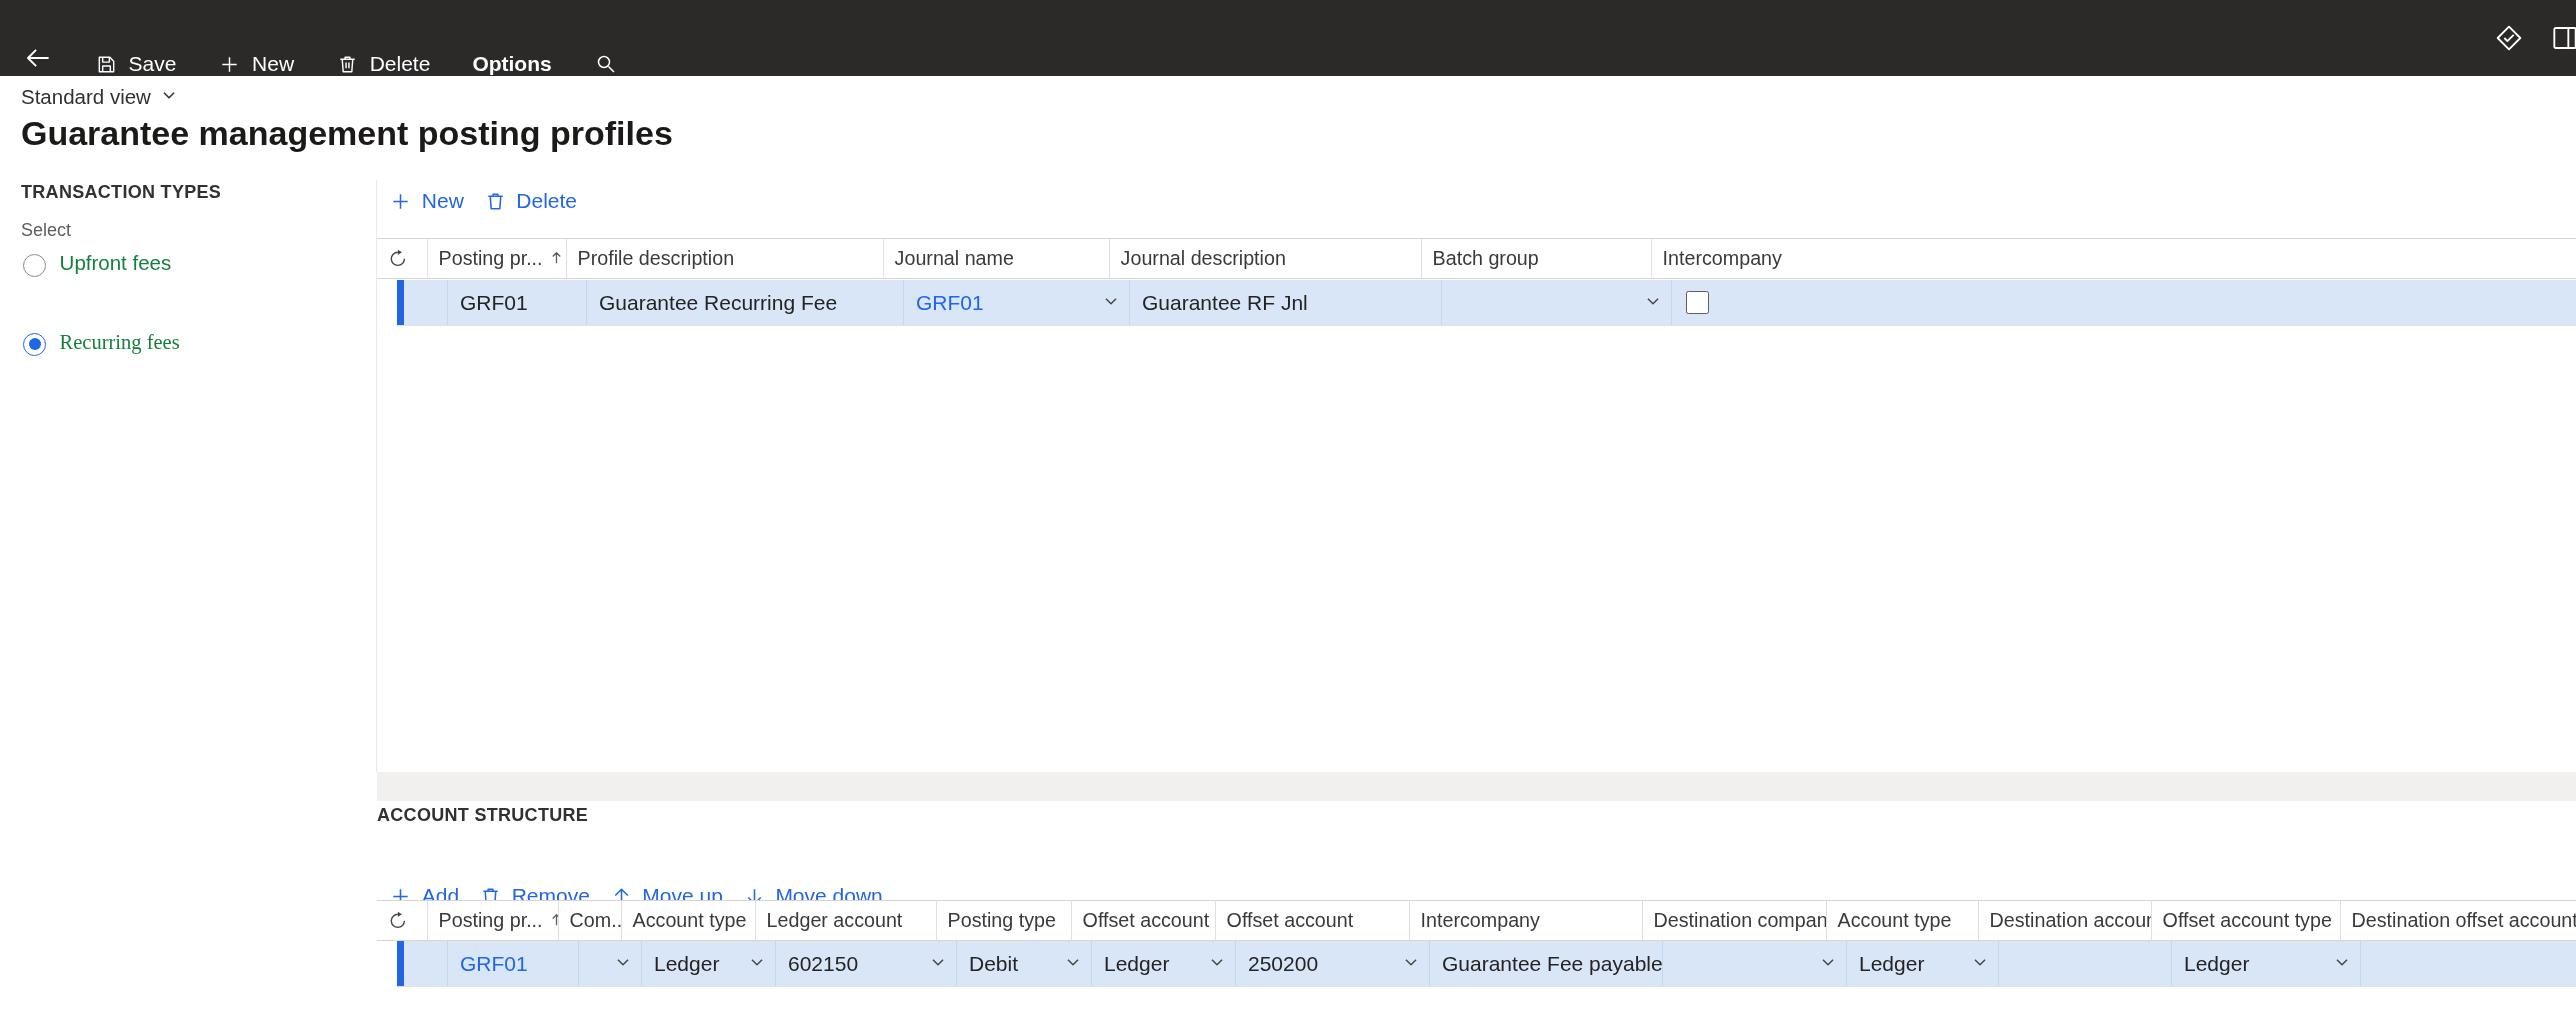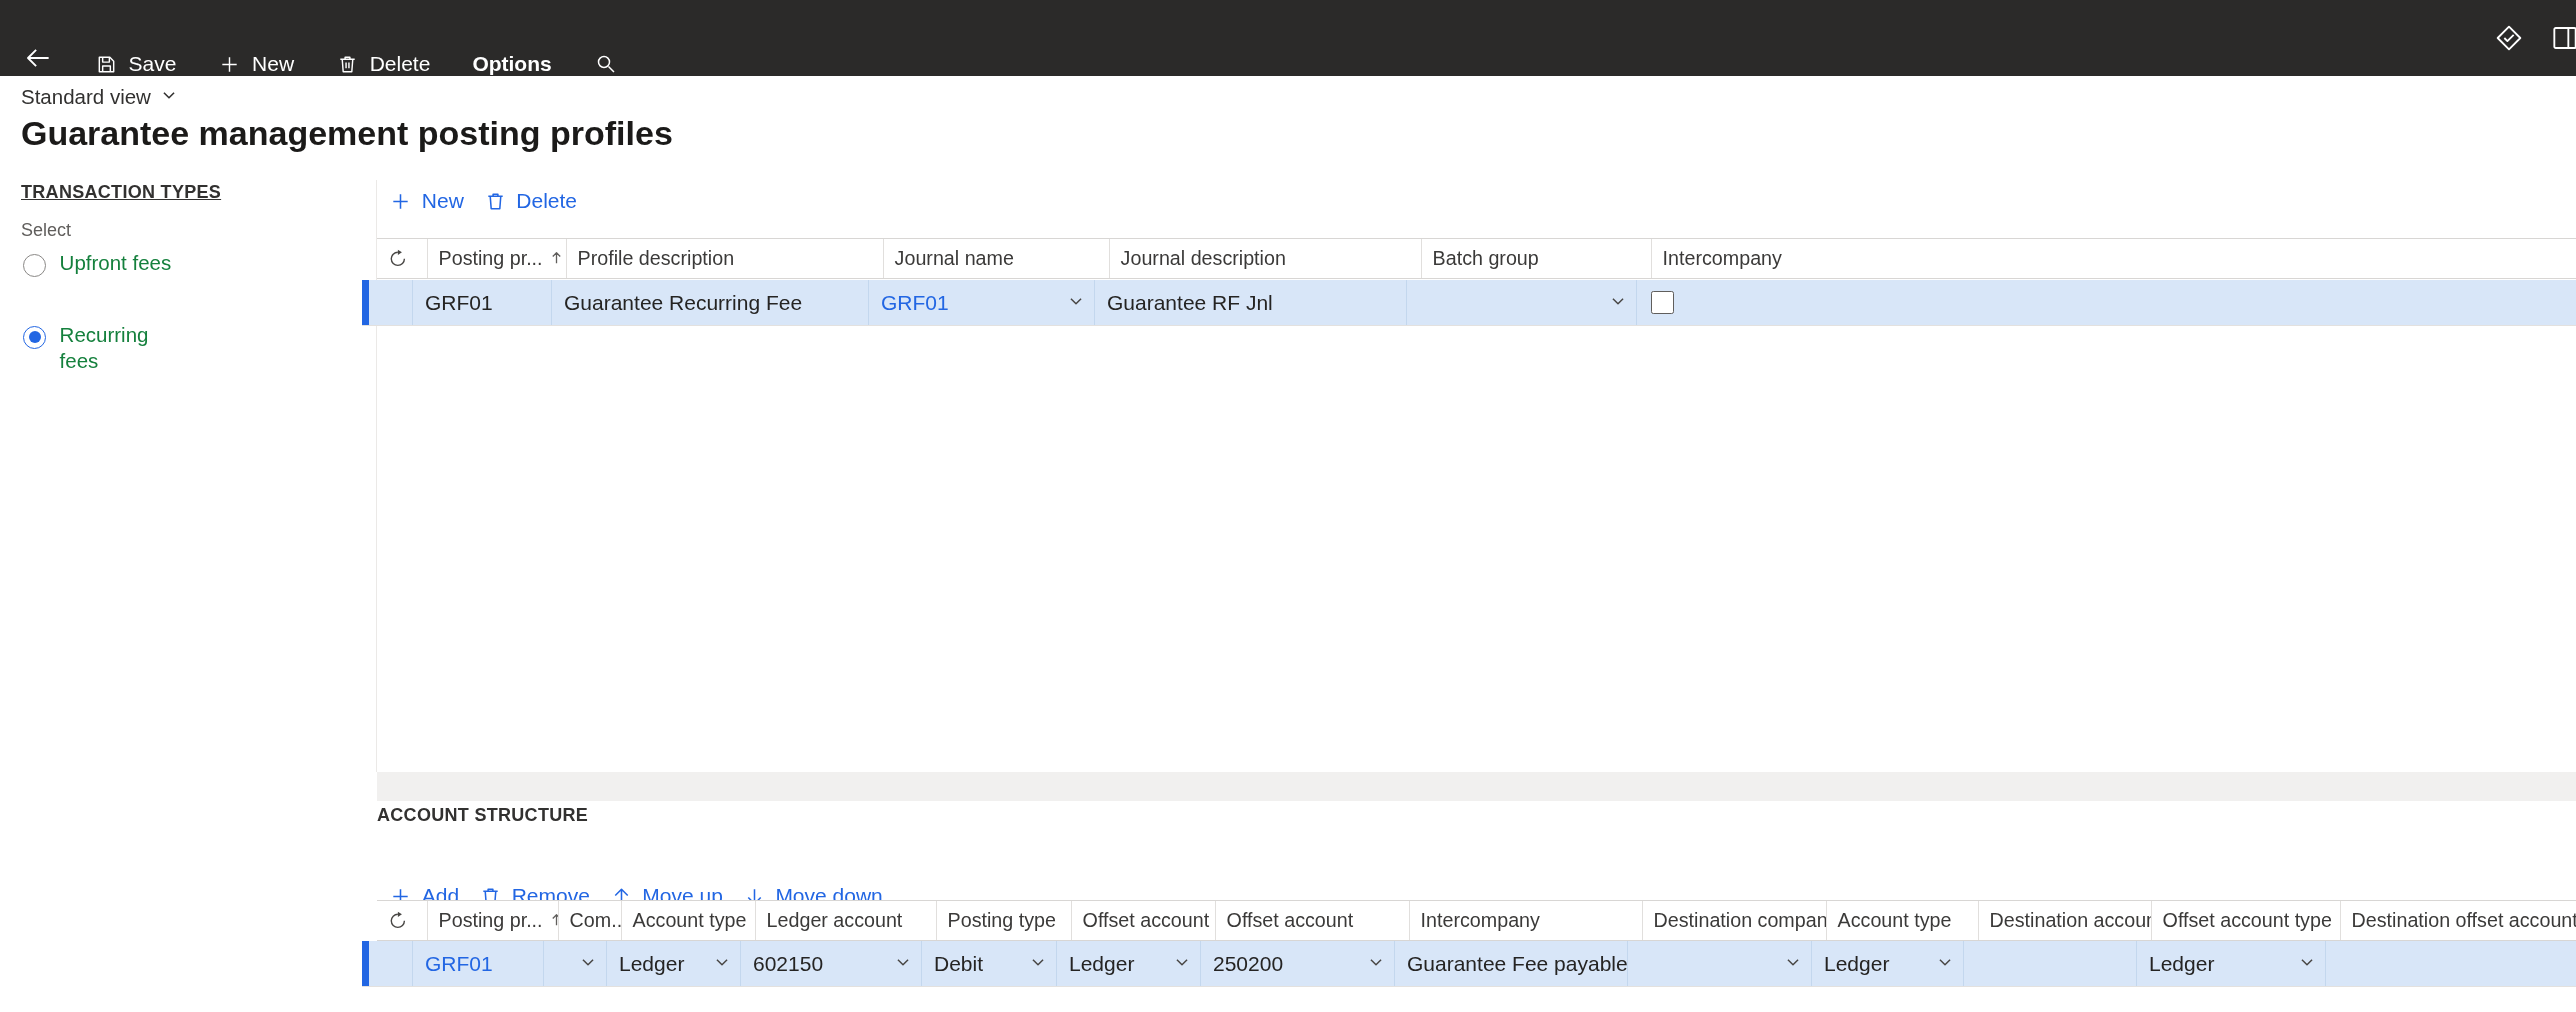--- a/index.html
+++ b/index.html
@@ -26,7 +26,7 @@
   .page-title { position:absolute; left:21px; top:114px; font-size:34px; font-weight:700; color:#1b1a19; }
 
   
-  .side-title { position:absolute; left:21px; top:182px; font-size:18px; font-weight:700; letter-spacing:0.3px; color:#323130;text-decoration:underline; }
+  .side-title { position:absolute; left:21px; top:182px; font-size:18px; font-weight:700; letter-spacing:0.3px; color:#323130; }
   .side-select { position:absolute; left:21px; top:220px; font-size:18px; color:#605e5c; }
   .radio-opt { position:absolute; left:23px; display:flex; gap:13.6px; }
   .radio-circle { width:23px; height:23px; border:1.5px solid #8a8886; border-radius:50%; background:#fff; margin-top:3.8px; position:relative; flex:none; }

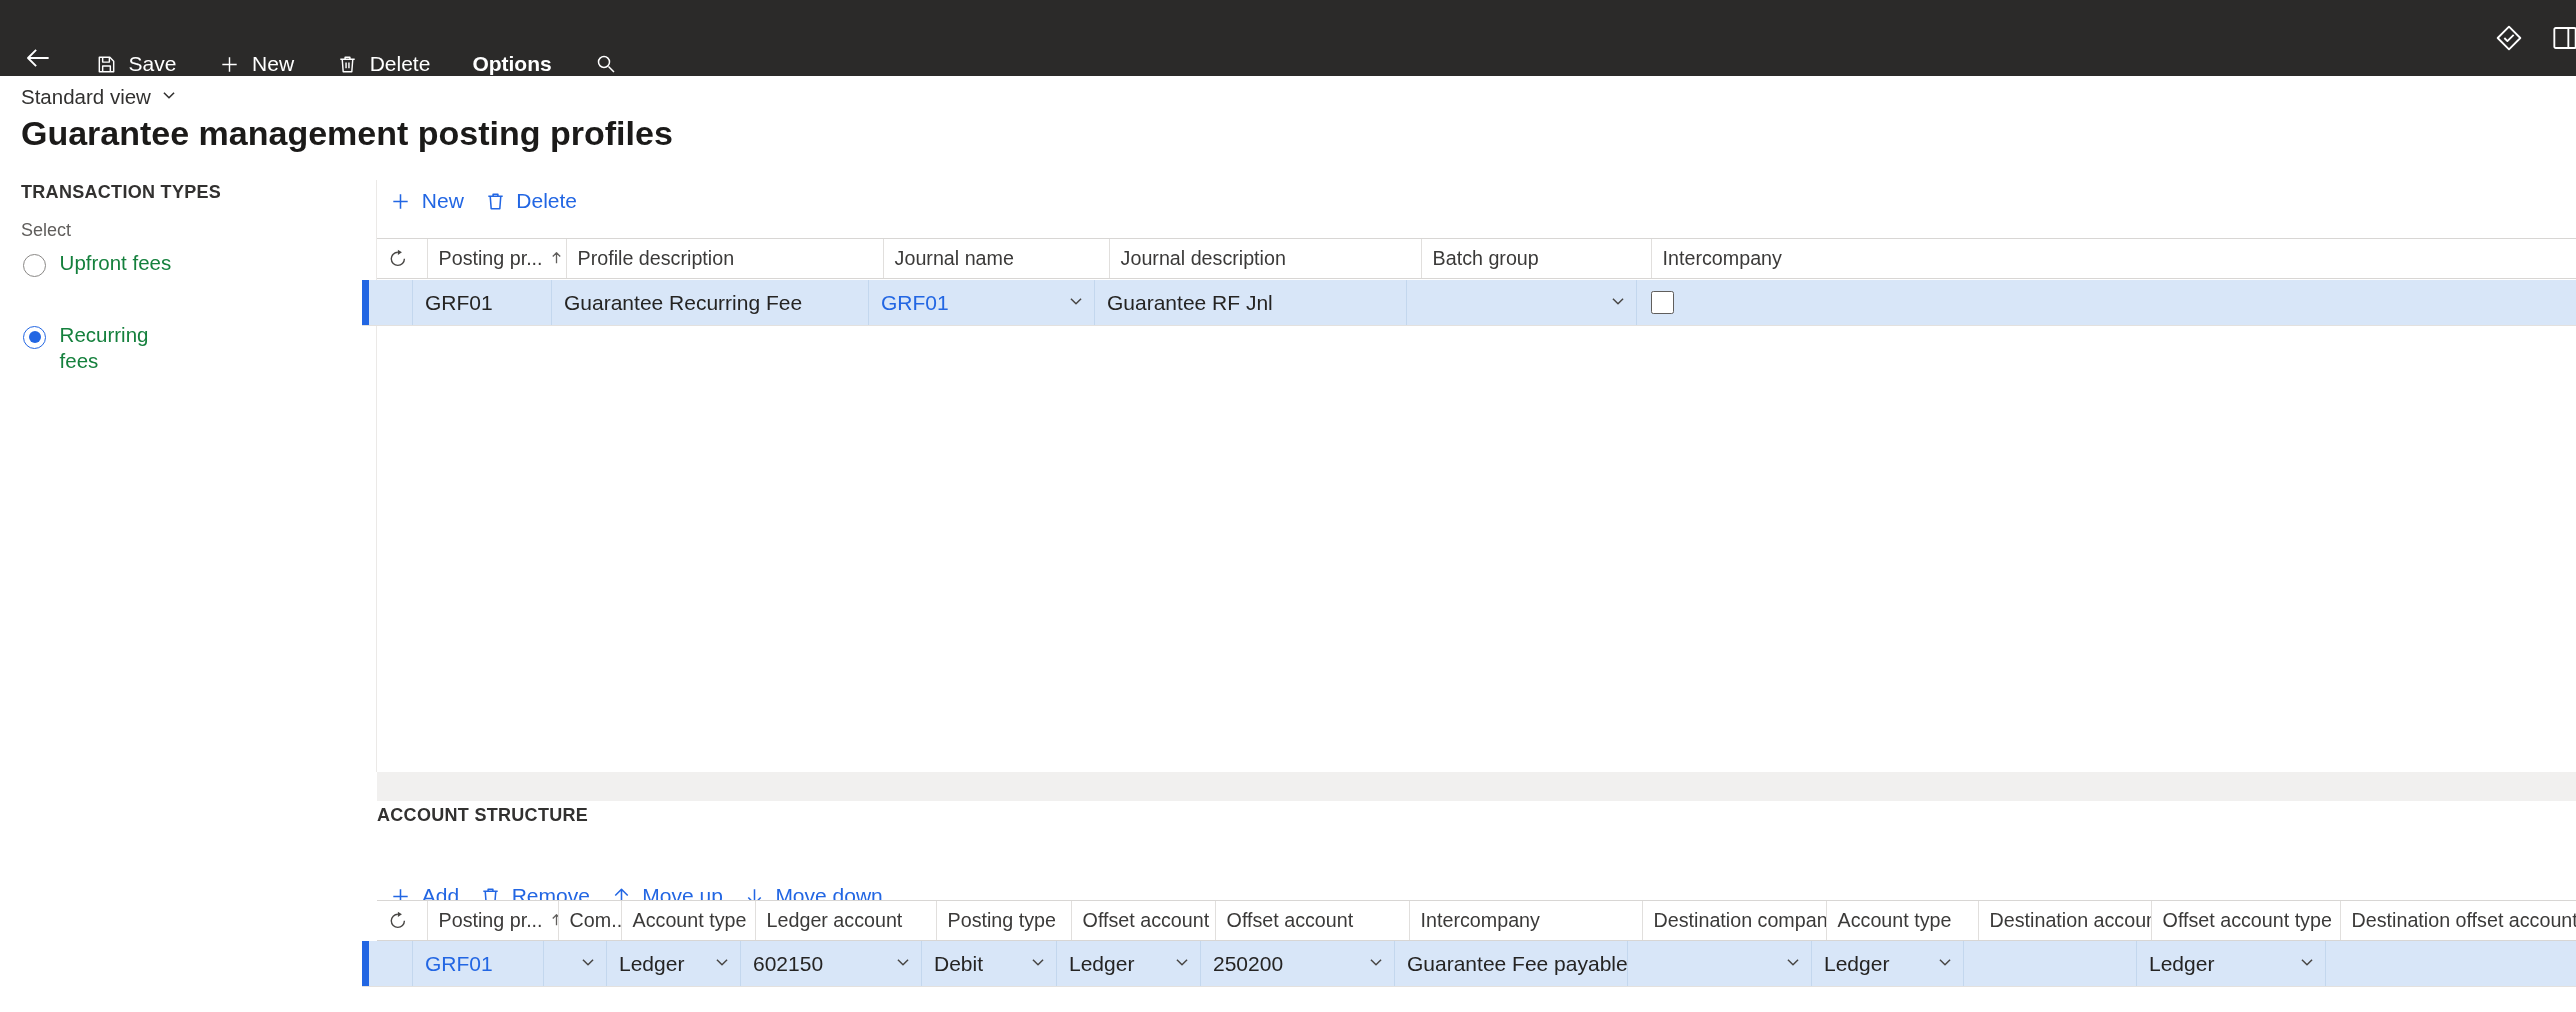--- a/index.html
+++ b/index.html
@@ -47,7 +47,7 @@
         white-space:nowrap; overflow:hidden;text-align:right; }
   .hc:last-child { border-right:none; }
 
-  .grow { position:absolute; left:362px; right:0; height:46px; display:flex;
+  .grow { position:absolute; left:397px; right:0; height:46px; display:flex;
           background:#d8e6f8; border-bottom:0.8px solid #e3e1df;justify-content:flex-end; }
   .rc { display:flex; align-items:center; padding:0 9px 0 12px; font-size:21px; color:#252423;
         border-right:0.8px solid #c3d7ee; white-space:nowrap; overflow:hidden; }

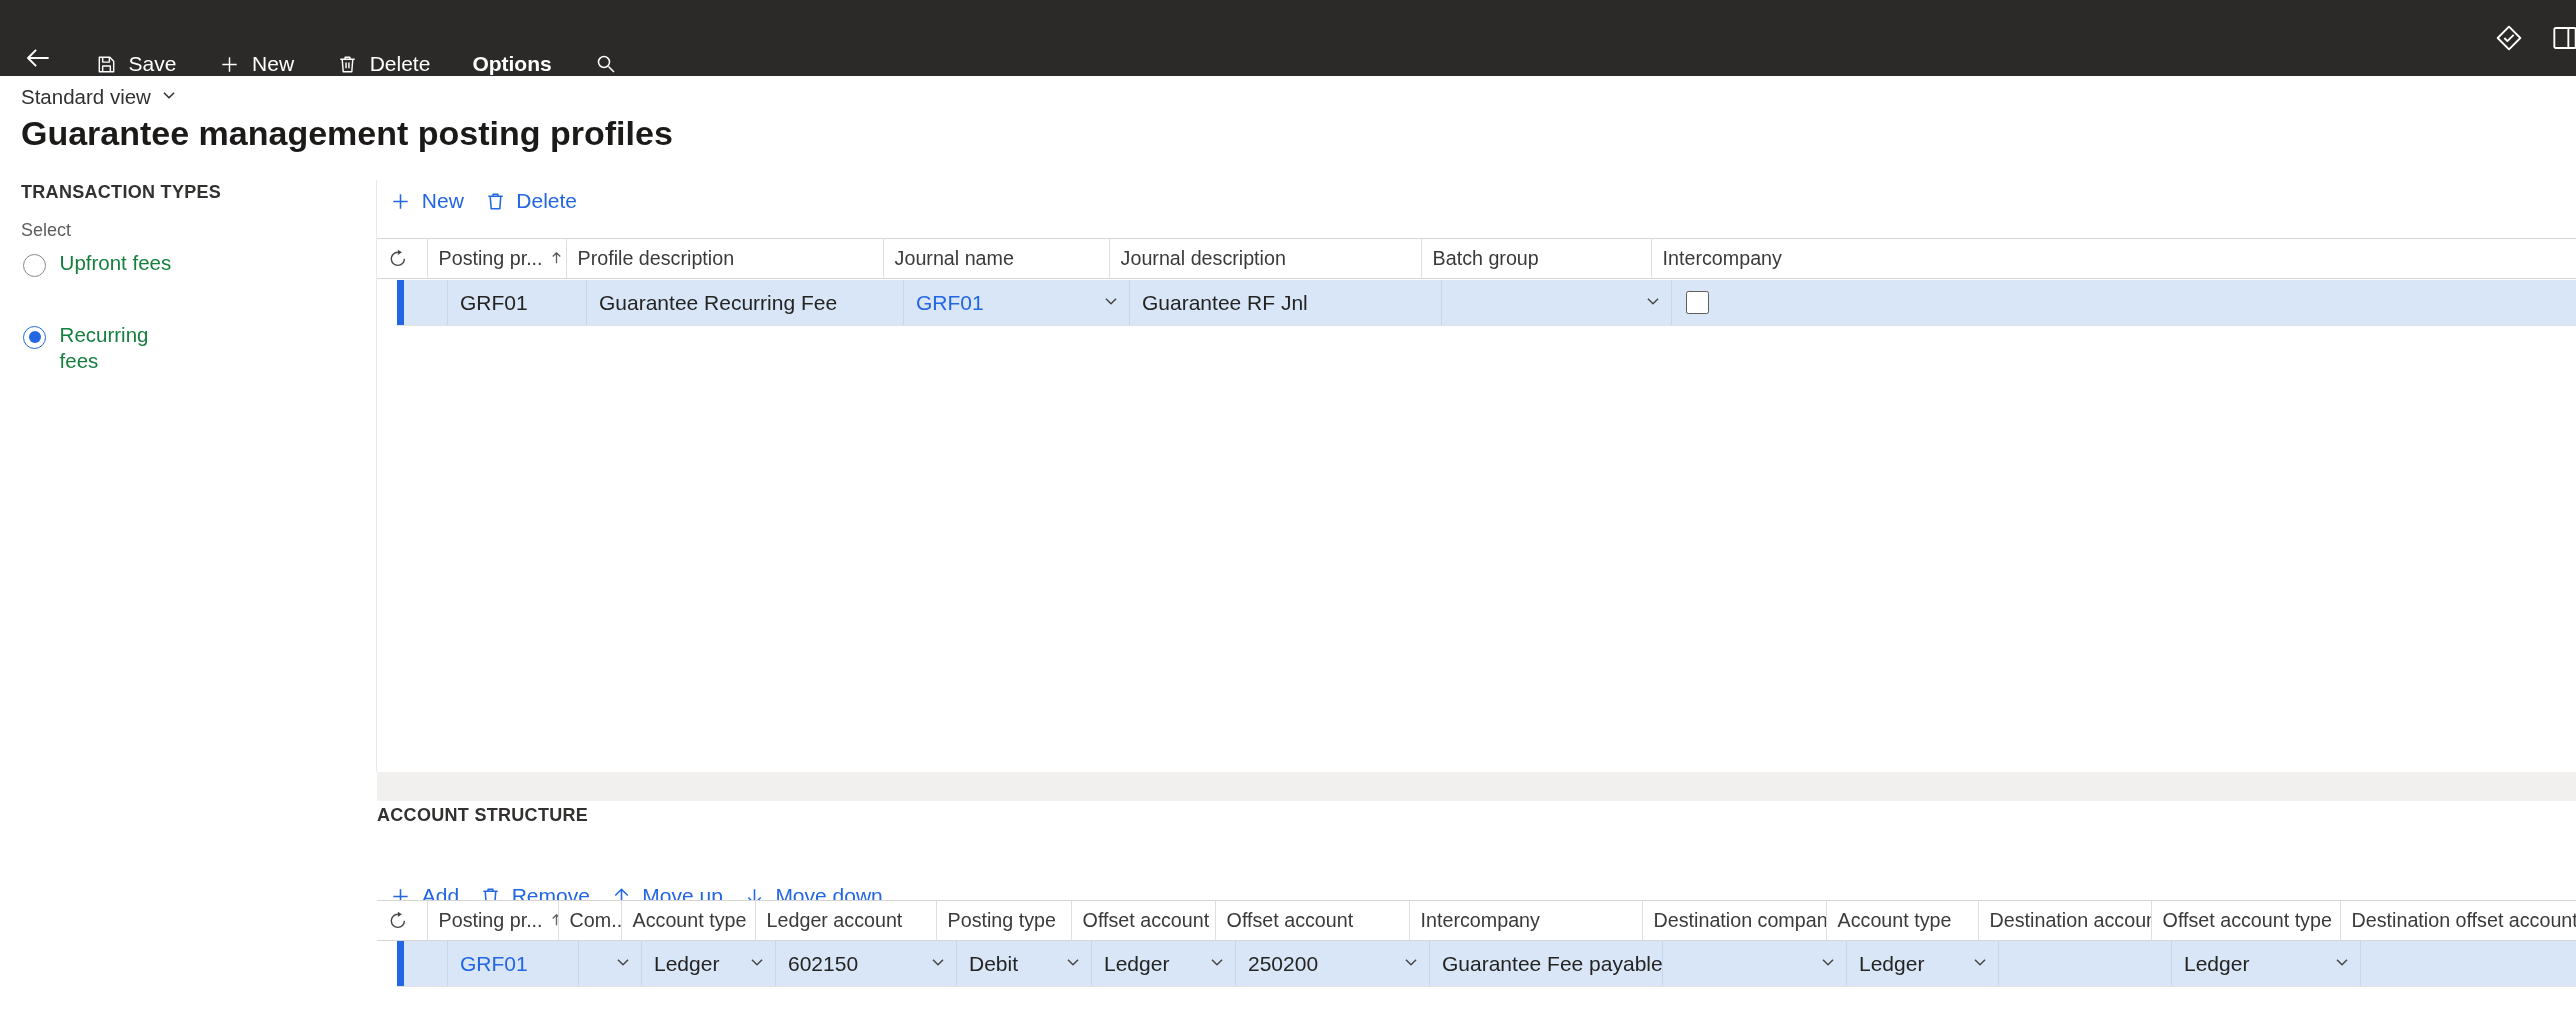--- a/index.html
+++ b/index.html
@@ -145,7 +145,7 @@
     <span class="radio-circle"></span>
     <span class="radio-label">Upfront fees</span>
   </div>
-  <div class="radio-opt selected" style="top:322px;">
+  <div class="radio-opt selected" style="top:329px;font-family:Liberation Serif, serif;">
     <span class="radio-circle"></span>
     <span class="radio-label">Recurring fees</span>
   </div>

